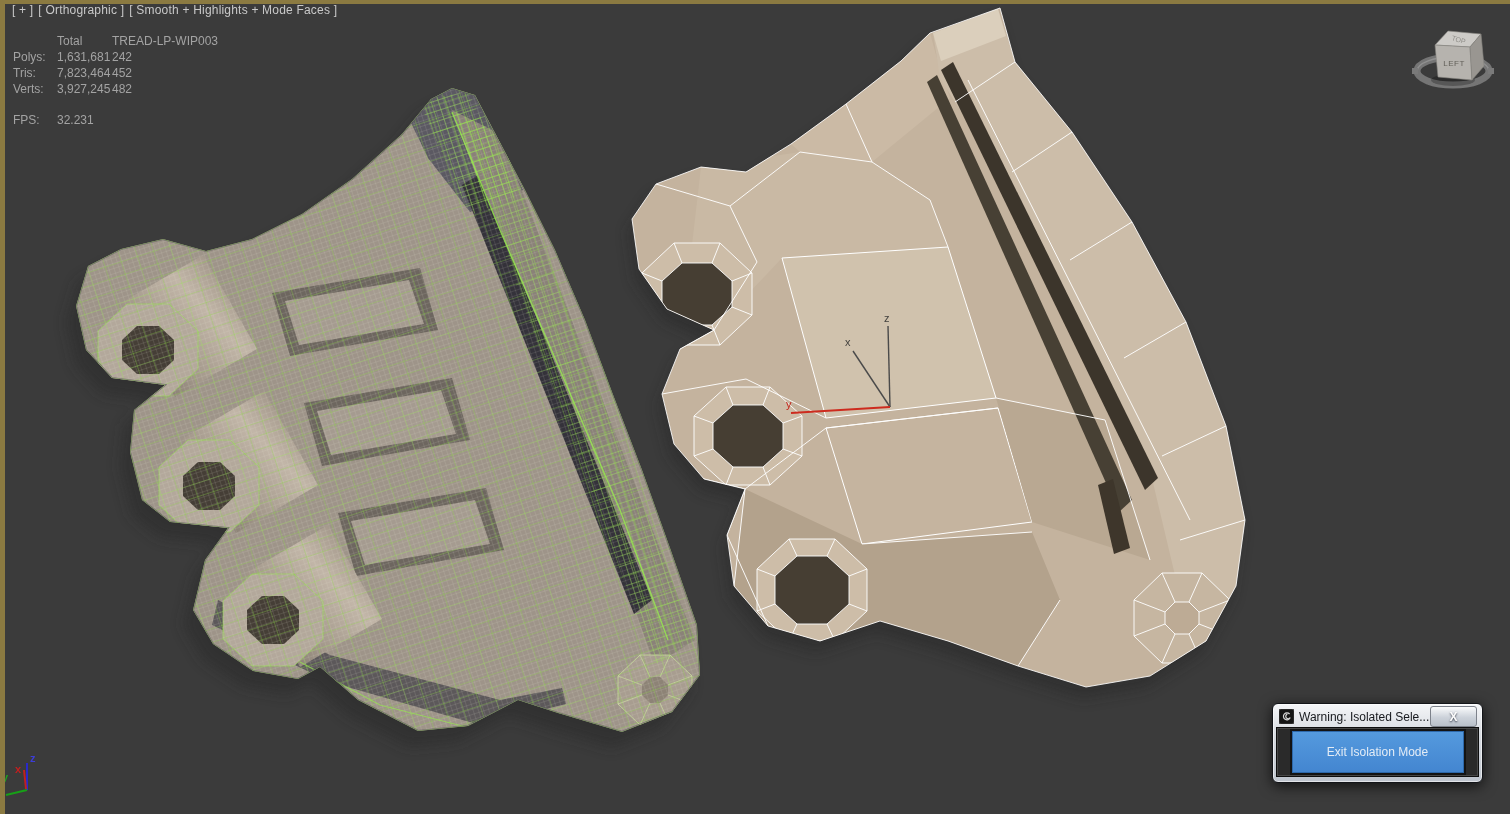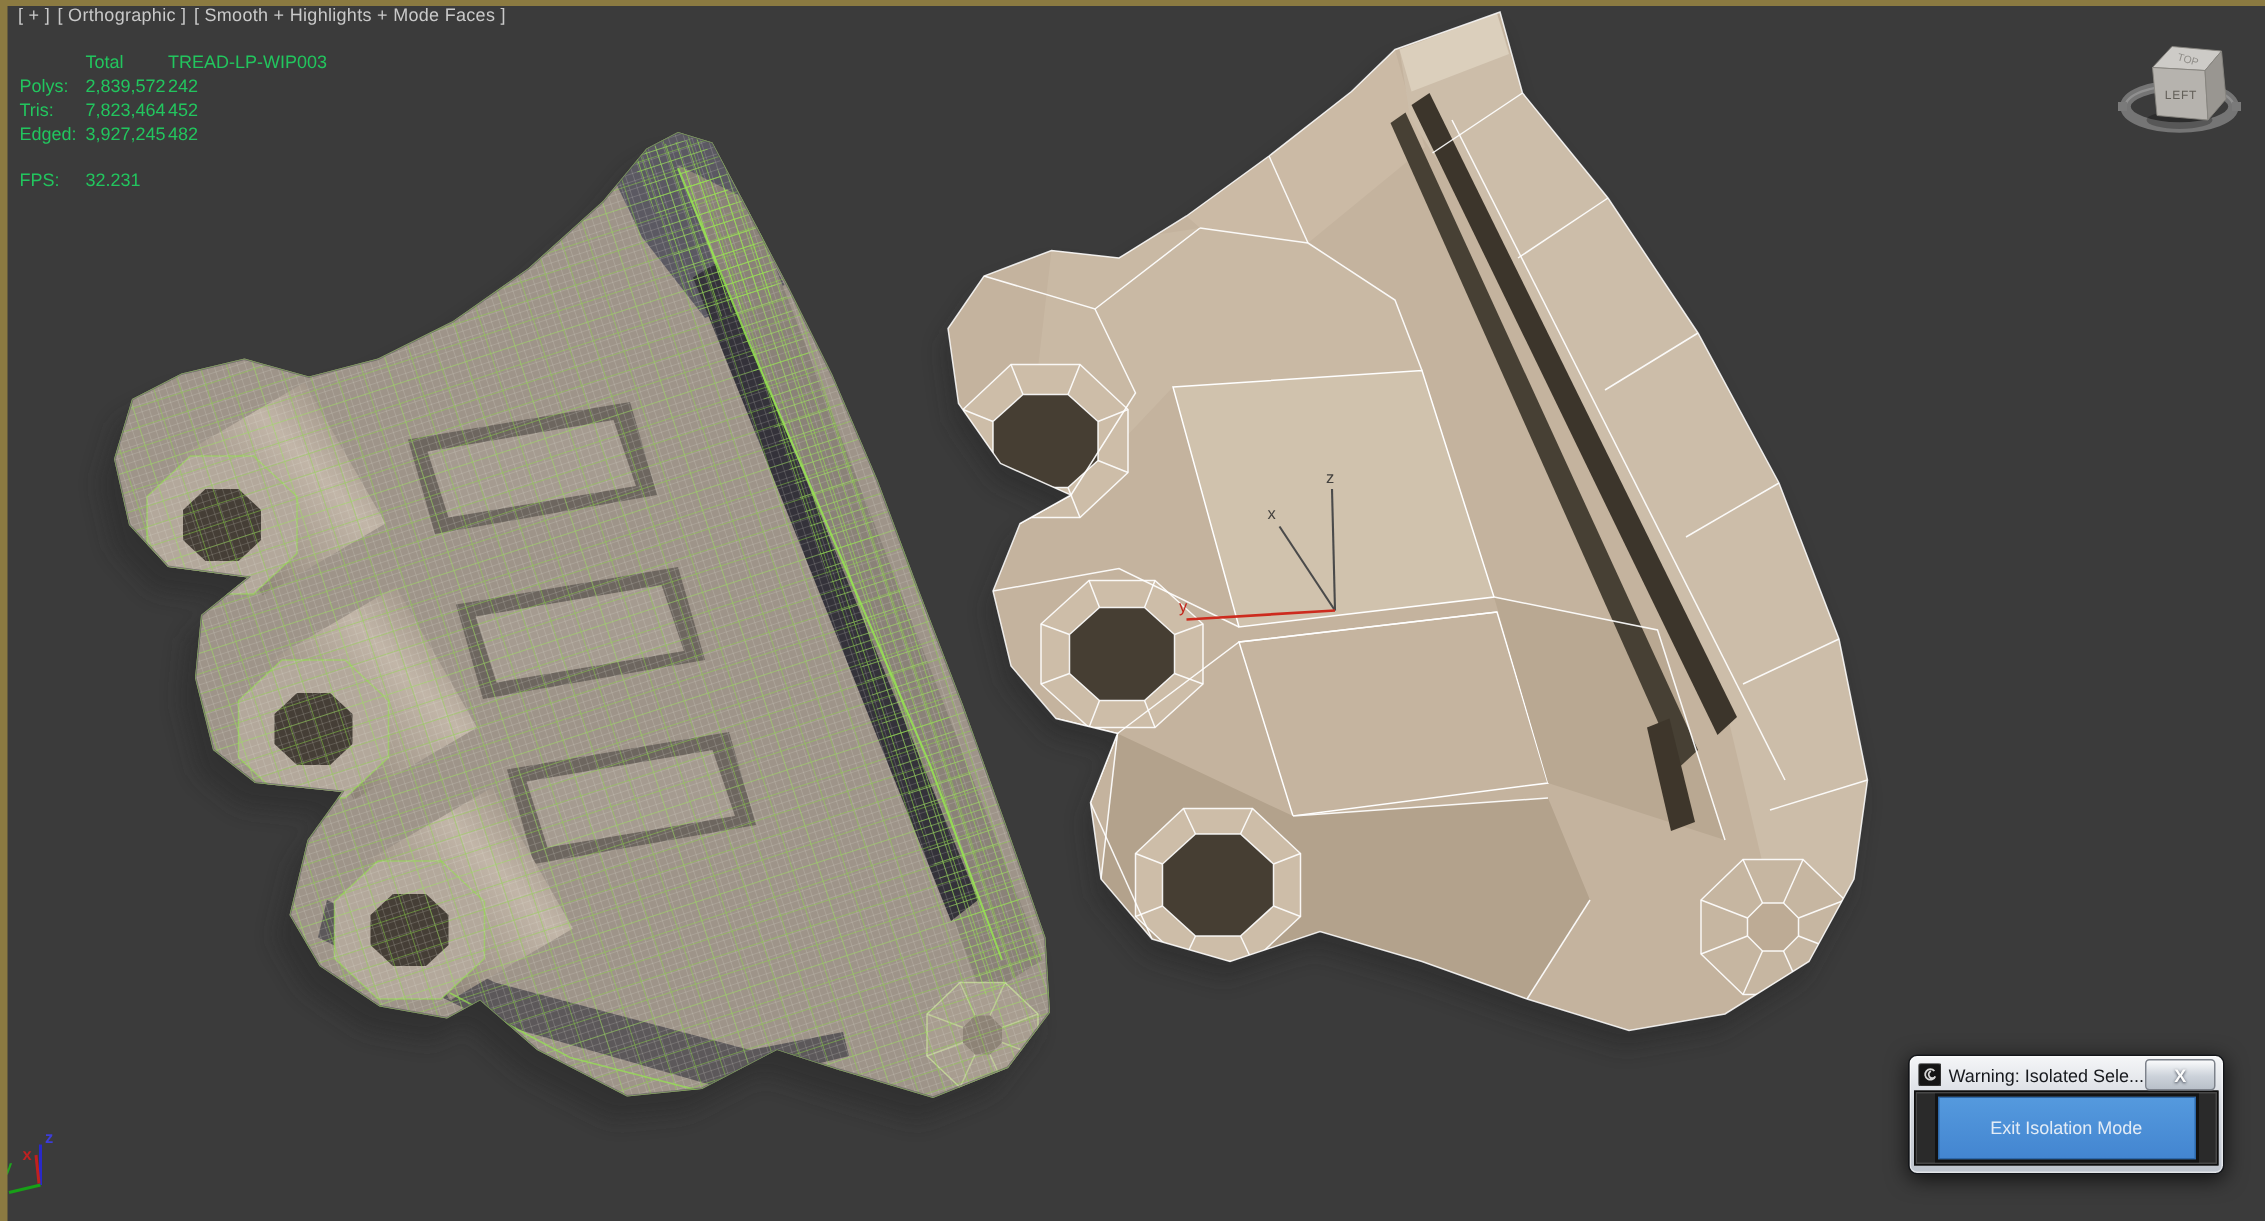--- a/index.html
+++ b/index.html
@@ -11,7 +11,7 @@
   .vplabel{position:absolute;left:12px;top:3px;z-index:5;display:flex;gap:5px;
     font-size:12px;color:#c9c9c9;letter-spacing:.2px;}
   .vplabel span{cursor:pointer;}
-  .stats{position:absolute;left:13px;top:33px;z-index:5;font-size:12px;color:#22c55e;}
+  .stats{position:absolute;left:13px;top:33px;z-index:5;font-size:12px;color:#a3a3a3;}
   .srow{display:flex;height:16px;line-height:16px;white-space:nowrap;}
   .srow .c0{width:44px;}
   .srow .c1{width:55px;}

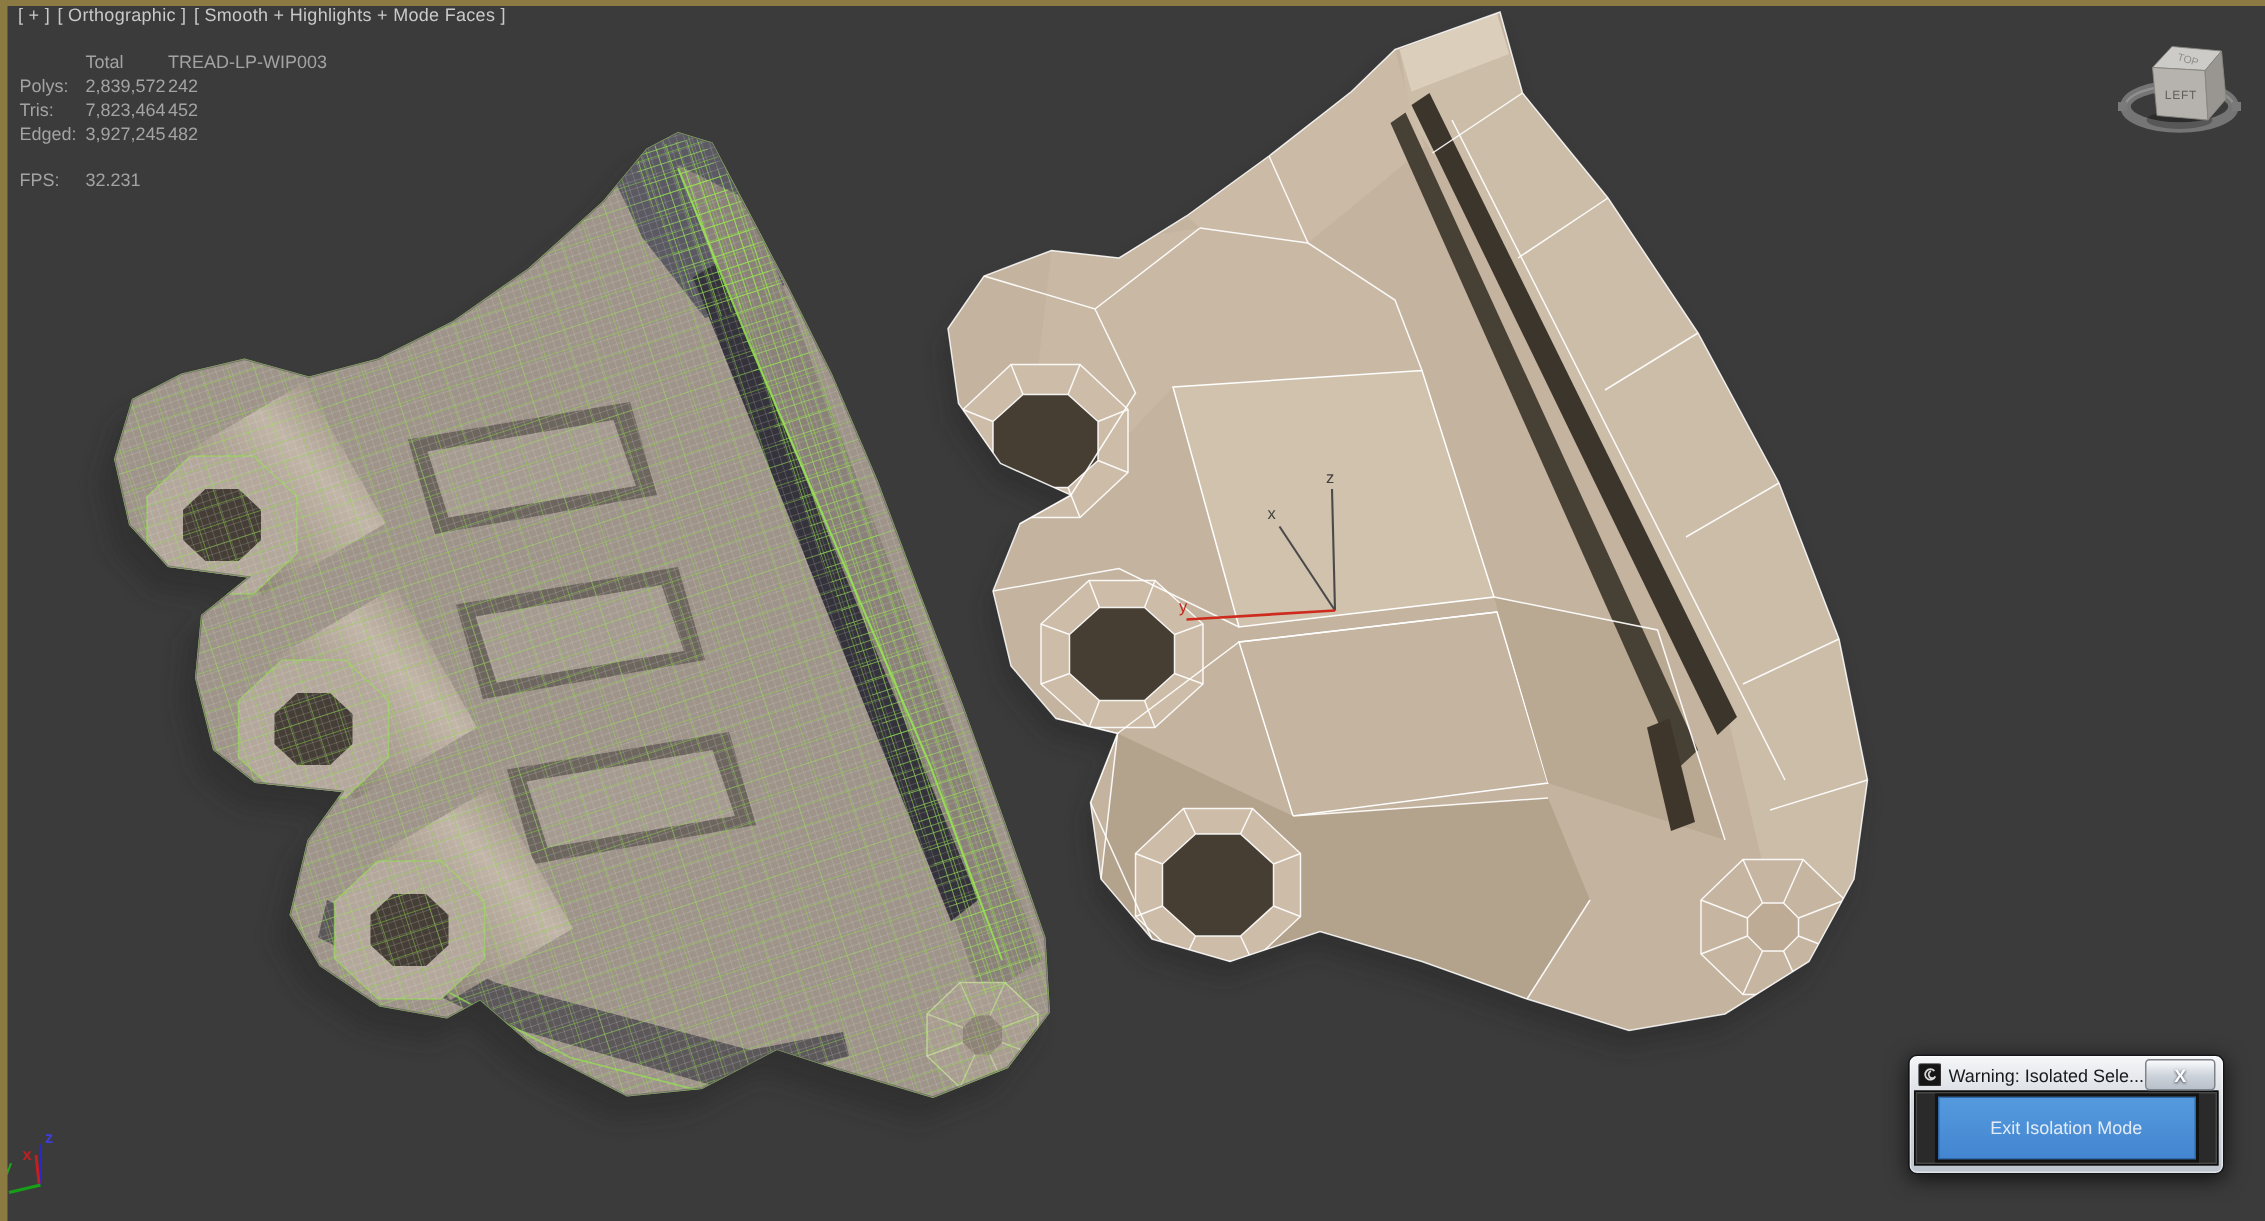--- a/index.html
+++ b/index.html
@@ -242,7 +242,7 @@
   </div>
   <div class="srow">
     <span class="c0">Polys:</span>
-    <span class="c1">2,839,572</span>
+    <span class="c1">1,631,681</span>
     <span class="c2">242</span>
   </div>
   <div class="srow">

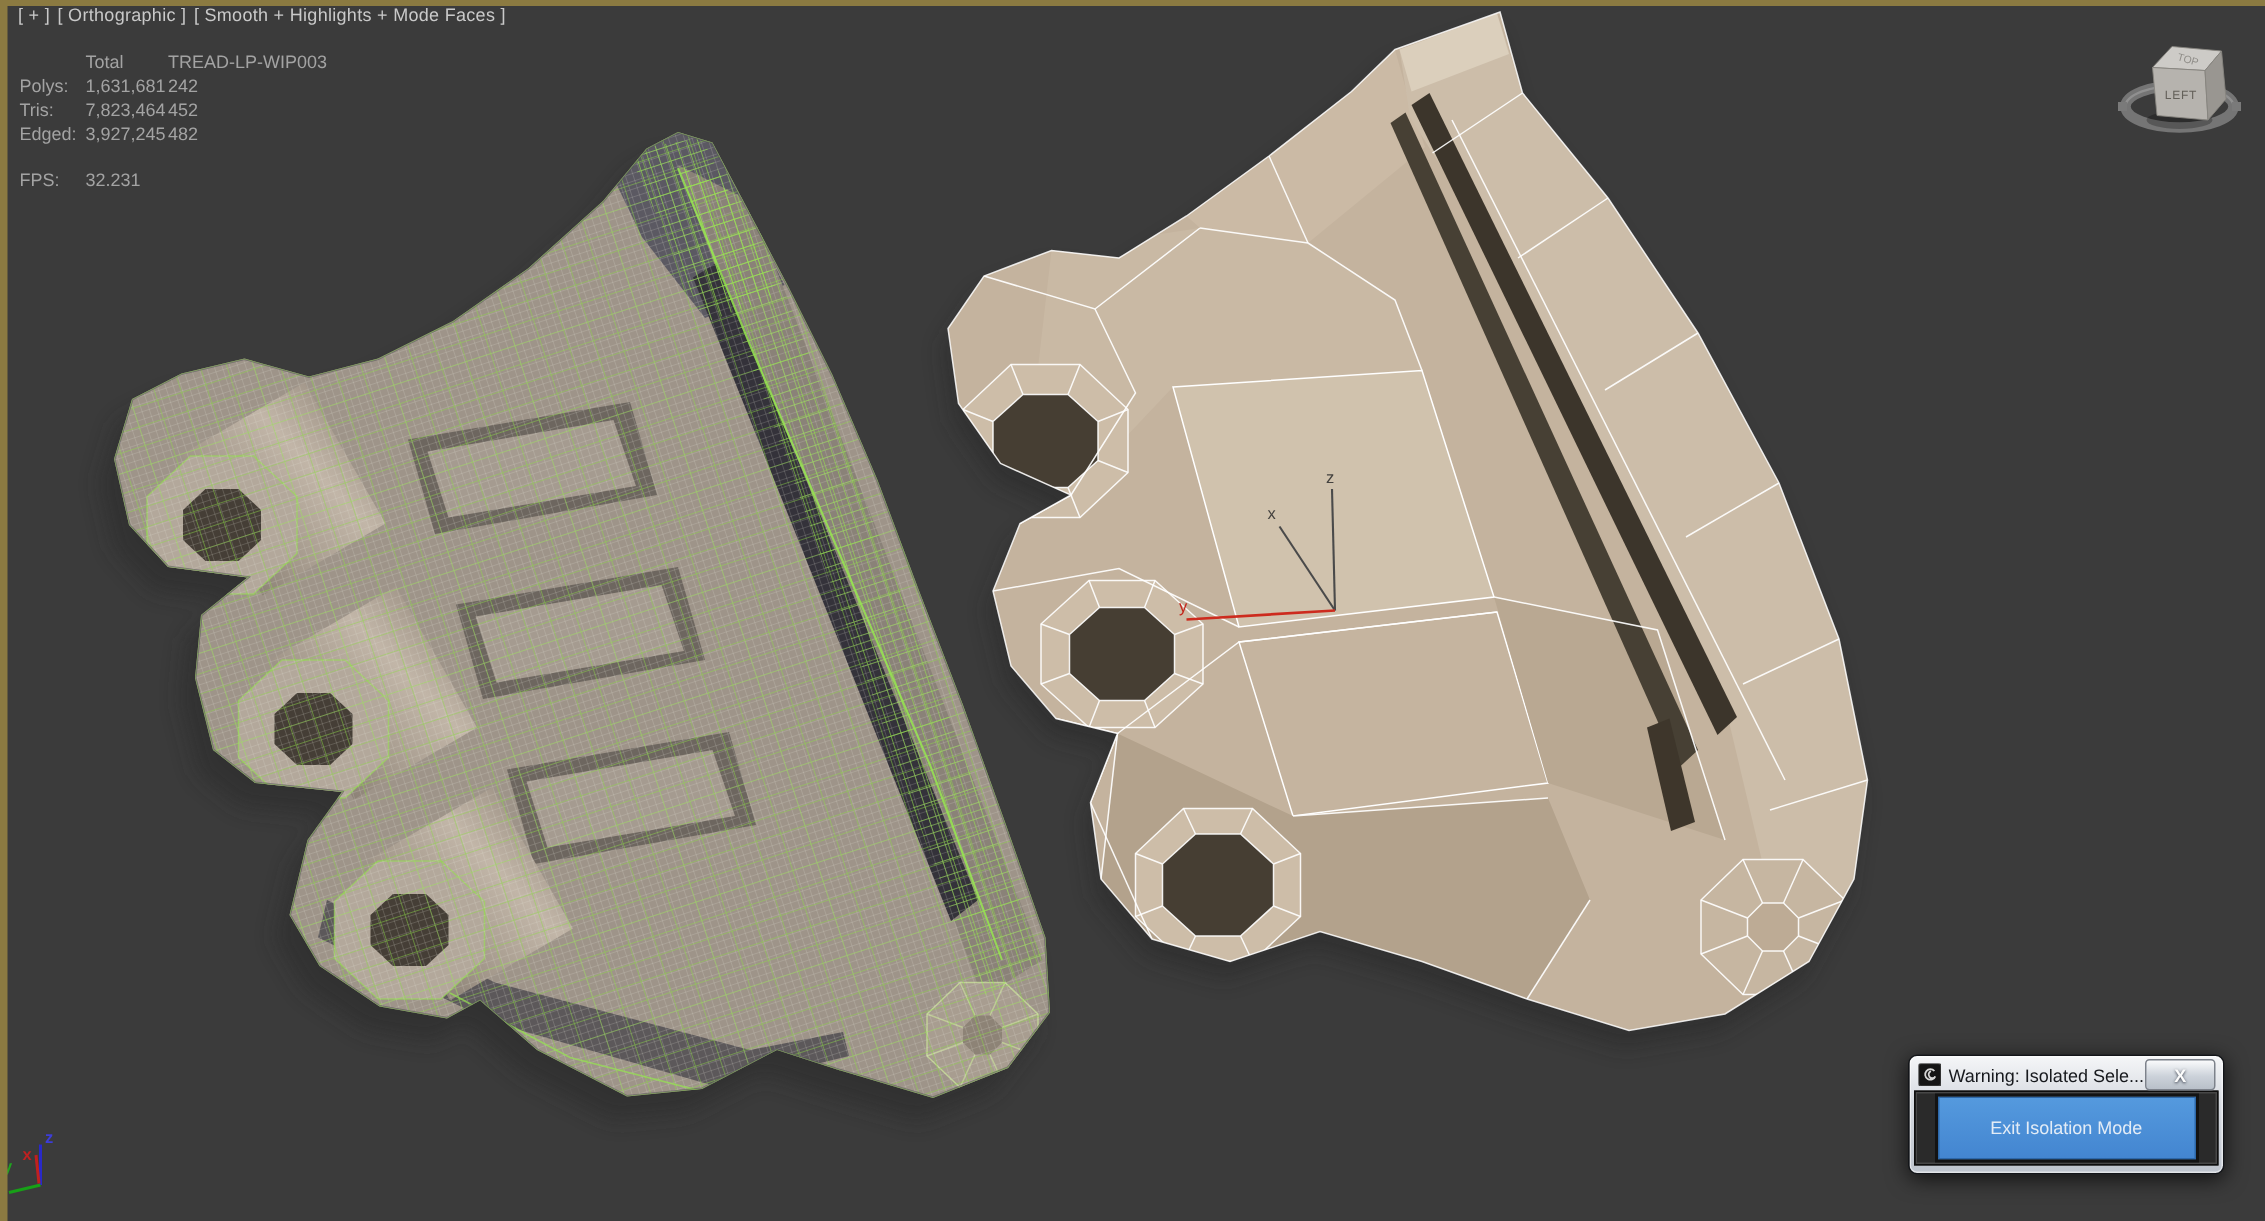--- a/index.html
+++ b/index.html
@@ -251,7 +251,7 @@
     <span class="c2">452</span>
   </div>
   <div class="srow">
-    <span class="c0">Edged:</span>
+    <span class="c0">Verts:</span>
     <span class="c1">3,927,245</span>
     <span class="c2">482</span>
   </div>

